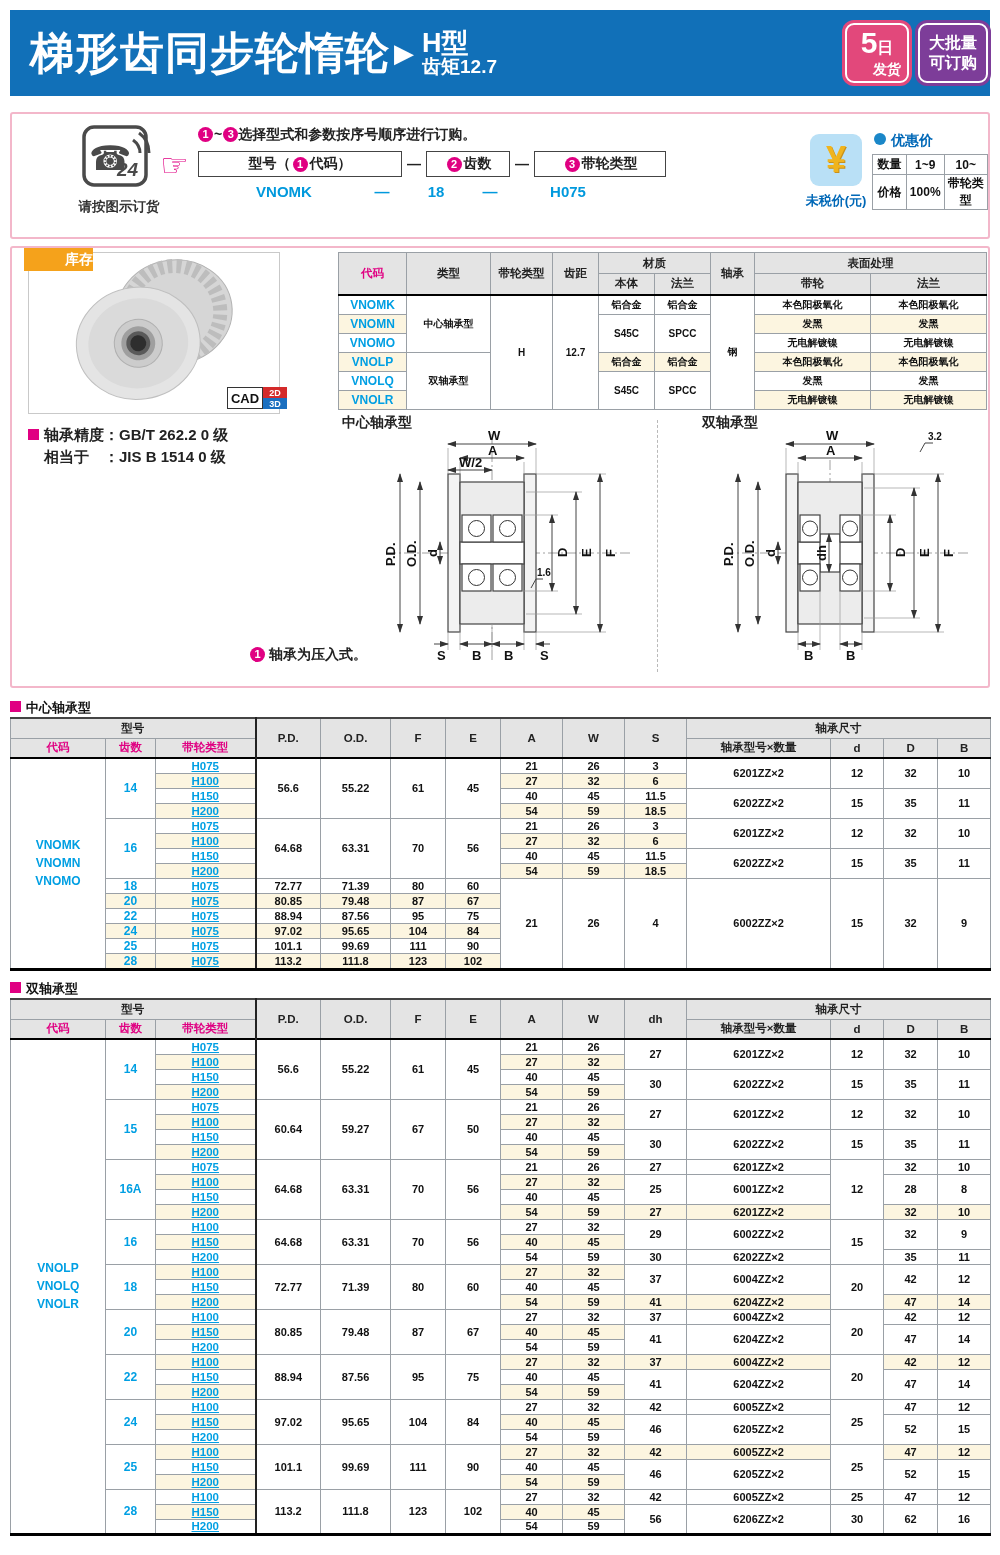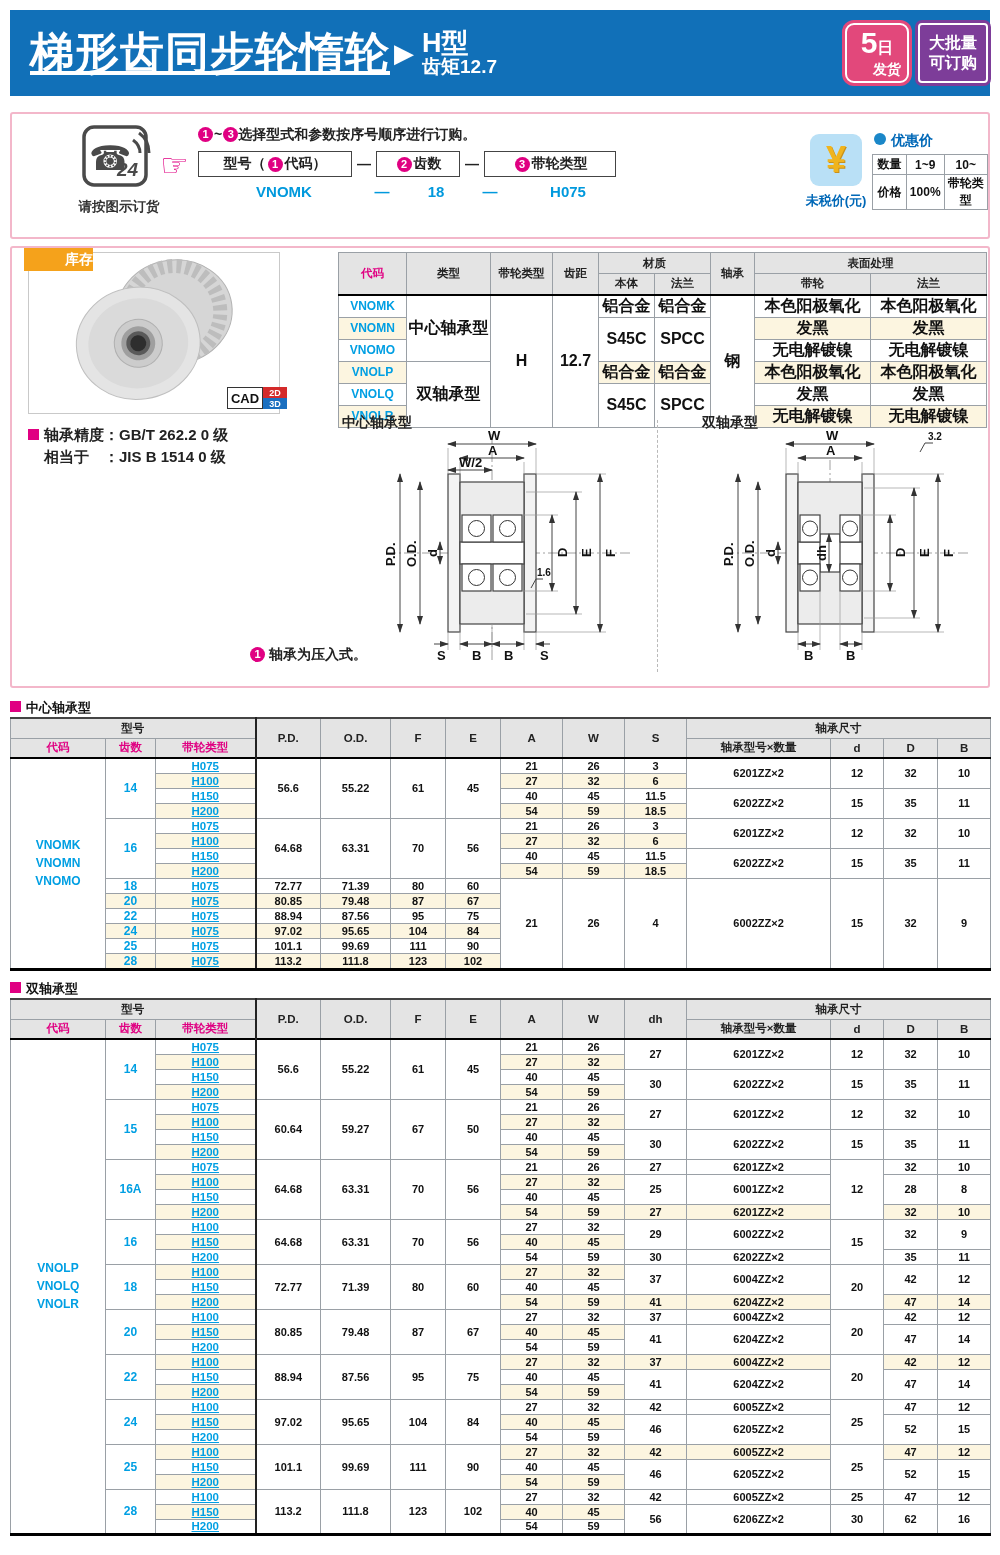--- a/index.html
+++ b/index.html
@@ -9,7 +9,7 @@
   
   .titlebar { position:absolute; left:10px; top:10px; width:980px; height:86px;
     background:#1170b8; display:flex; align-items:center; padding-left:20px; }
-  .t-main { color:#fff; font-weight:bold; font-size:44px; letter-spacing:1px;text-decoration:underline; }
+  .t-main { color:#fff; font-weight:bold; font-size:44px; letter-spacing:1px; }
   .t-arrow { color:#fff; font-size:26px; margin:0 8px 0 4px; }
   .t-sub { color:#fff; font-weight:bold; line-height:1.05; }
   .t-type { font-size:27px; }

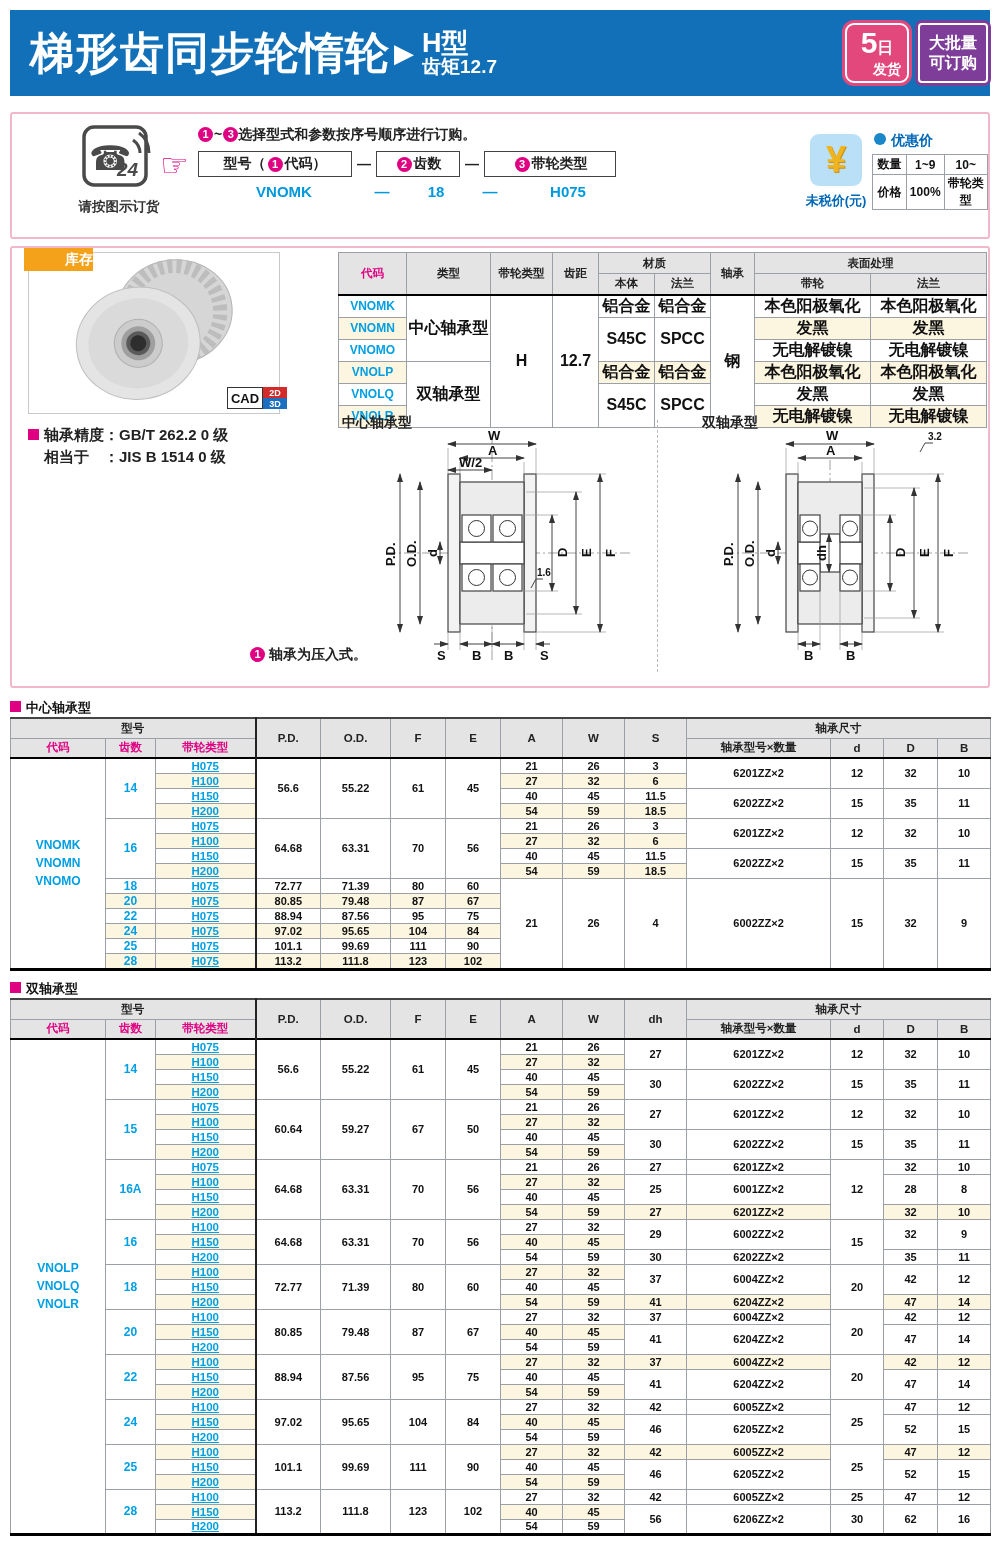--- a/index.html
+++ b/index.html
@@ -21,7 +21,7 @@
   .bd-big em { font-style:normal; font-size:16px; }
   .bd-small { font-size:14px; line-height:16px; align-self:flex-end; margin-right:6px; }
   .badge-bulk { position:absolute; left:908px; top:13px; width:70px; height:60px;
-    background:#7d3d99; border:2px solid #fff; box-shadow:0 0 0 3px #7d3d99; border-radius:4px;
+    background:#7d3d99; border:2px solid #fff; box-shadow:0 0 0 3px #7d3d99; border-radius:9px;
     color:#fff; font-weight:bold; font-size:16px; display:flex; flex-direction:column;
     align-items:center; justify-content:center; line-height:20px; }
 

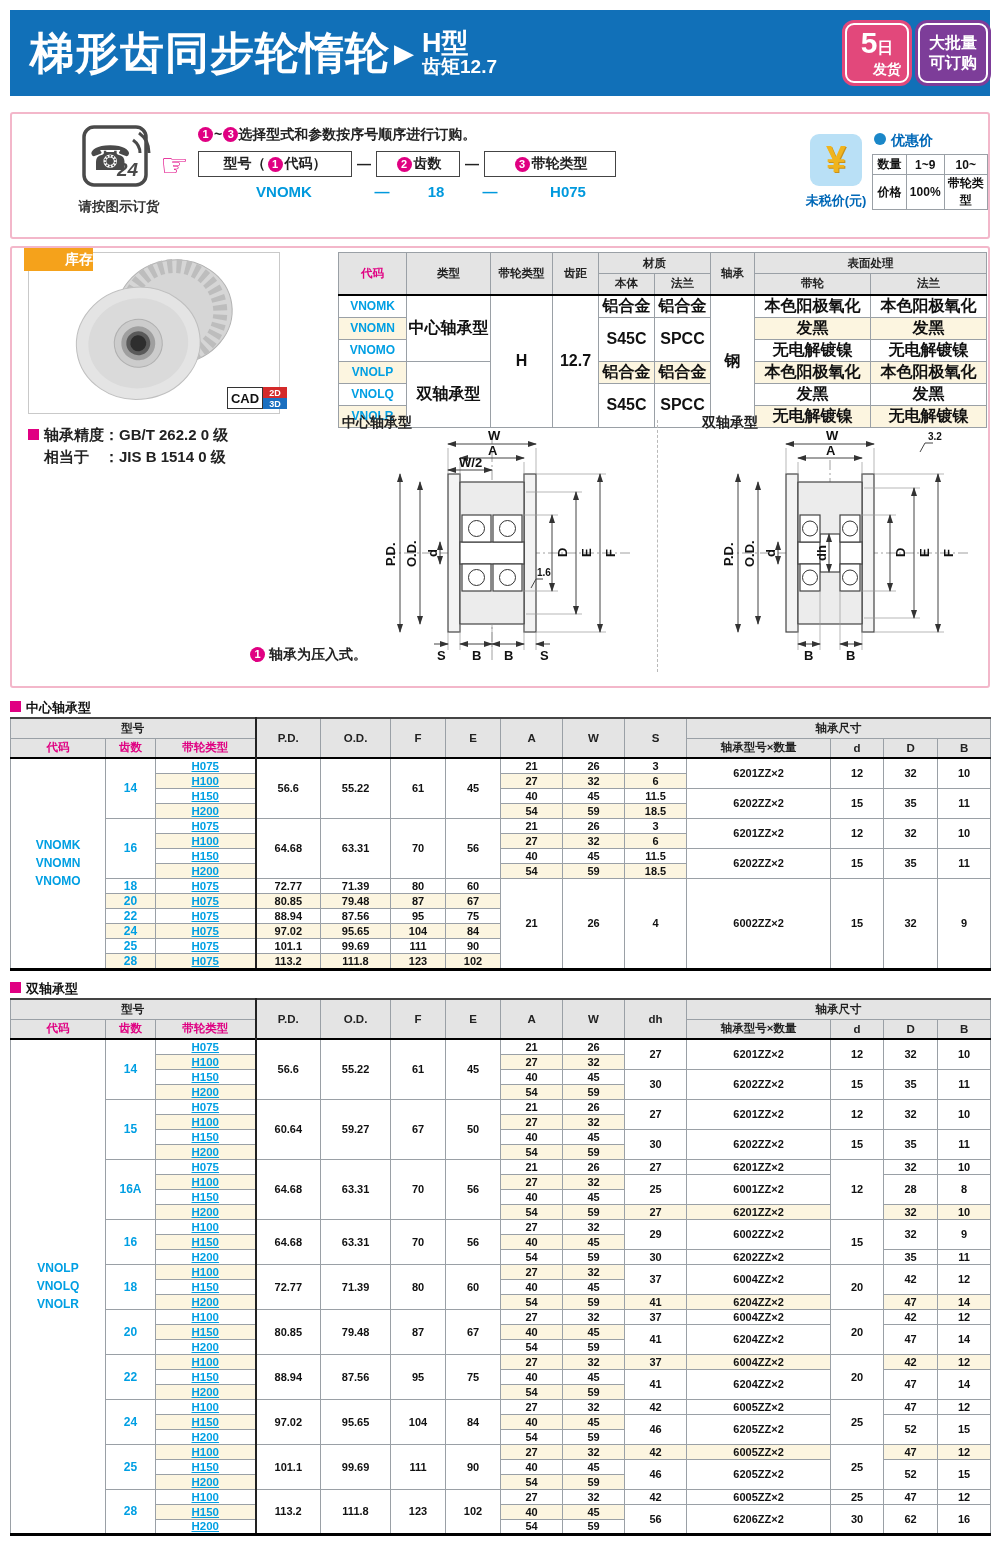--- a/index.html
+++ b/index.html
@@ -42,7 +42,7 @@
   .boxes-row { margin-top:7px; display:flex; align-items:center; font-weight:bold; font-size:14px; color:#222; }
   .obox { border:1.5px solid #444; height:26px; display:flex; align-items:center; justify-content:center; padding:0 10px; }
   .obox .circ { margin:0 2px; }
-  .b1 { width:154px; } .b2 { width:84px; } .b3 { width:132px; }
+  .b1 { width:204px; } .b2 { width:84px; } .b3 { width:132px; }
   .odash { width:24px; text-align:center; }
   .ex-row { display:flex; margin-top:6px; font-weight:bold; font-size:15px; color:#0099dd; }
   .ex-row .c1 { width:172px; text-align:center; }

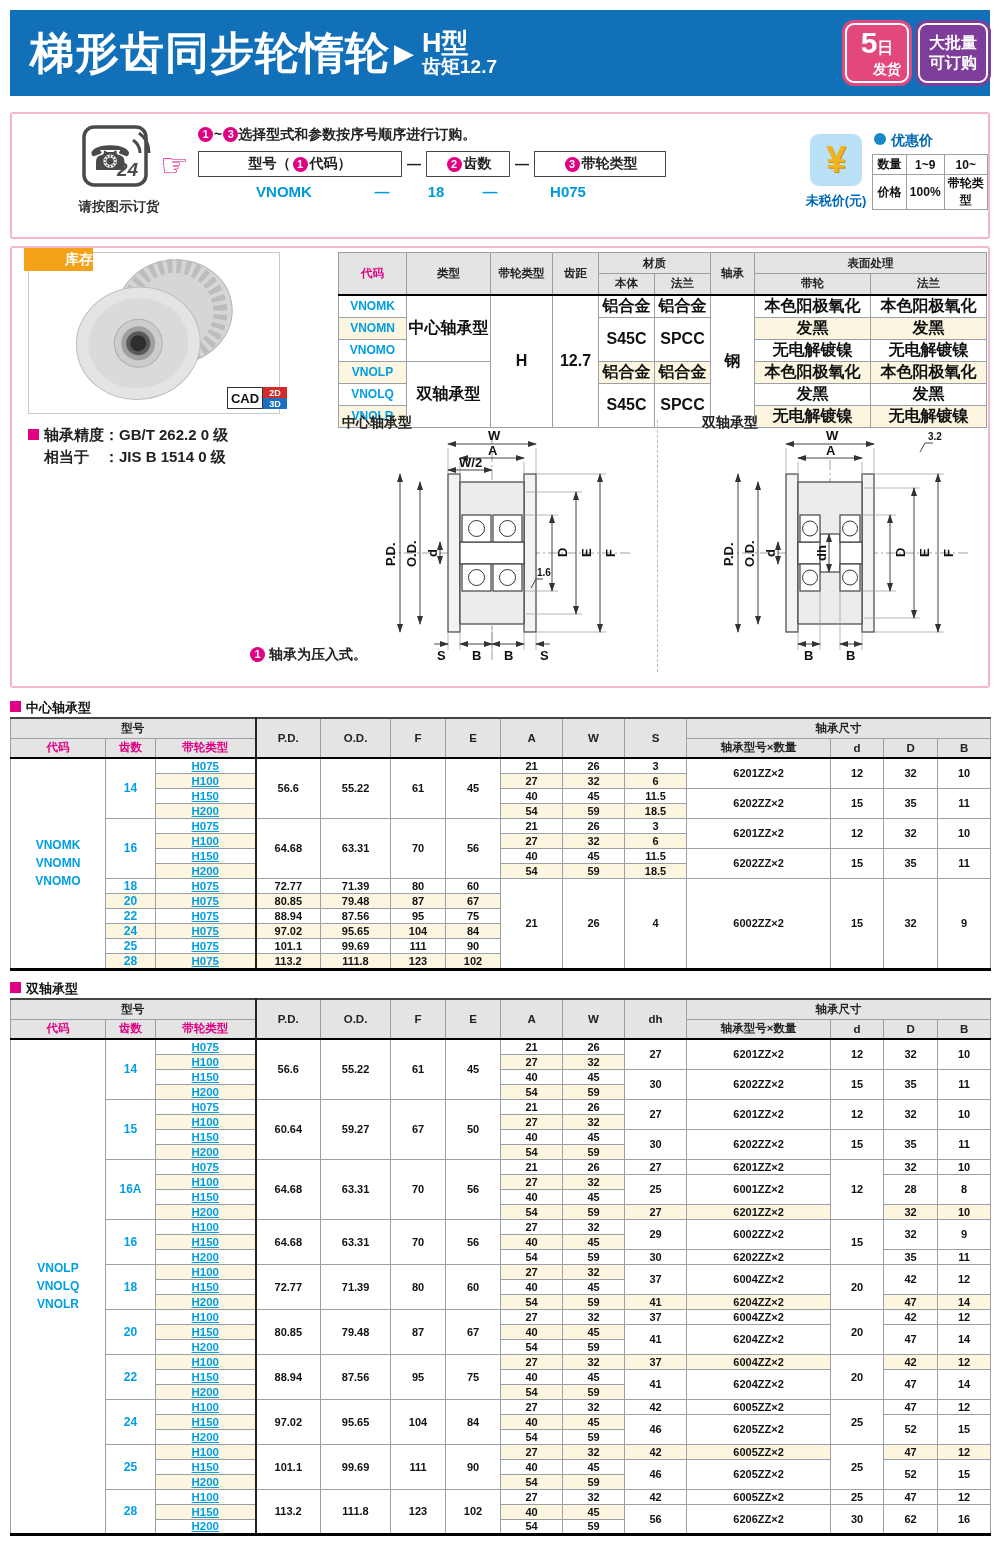--- a/index.html
+++ b/index.html
@@ -103,7 +103,7 @@
   #table-dual thead tr { height:20px; }
   #table-spec tbody tr { height:17px; }
   #table-spec thead tr { height:21px; }
-  #table-spec td { font-size:16px; }
+  #table-spec td { font-size:10px; }
   #table-spec { border-top:1.5px solid #444; border-bottom:1.5px solid #444; }
   .price-table { border-top:1px solid #999; border-bottom:1px solid #999; }
   .price-table td { font-size:12px; height:20px; }

